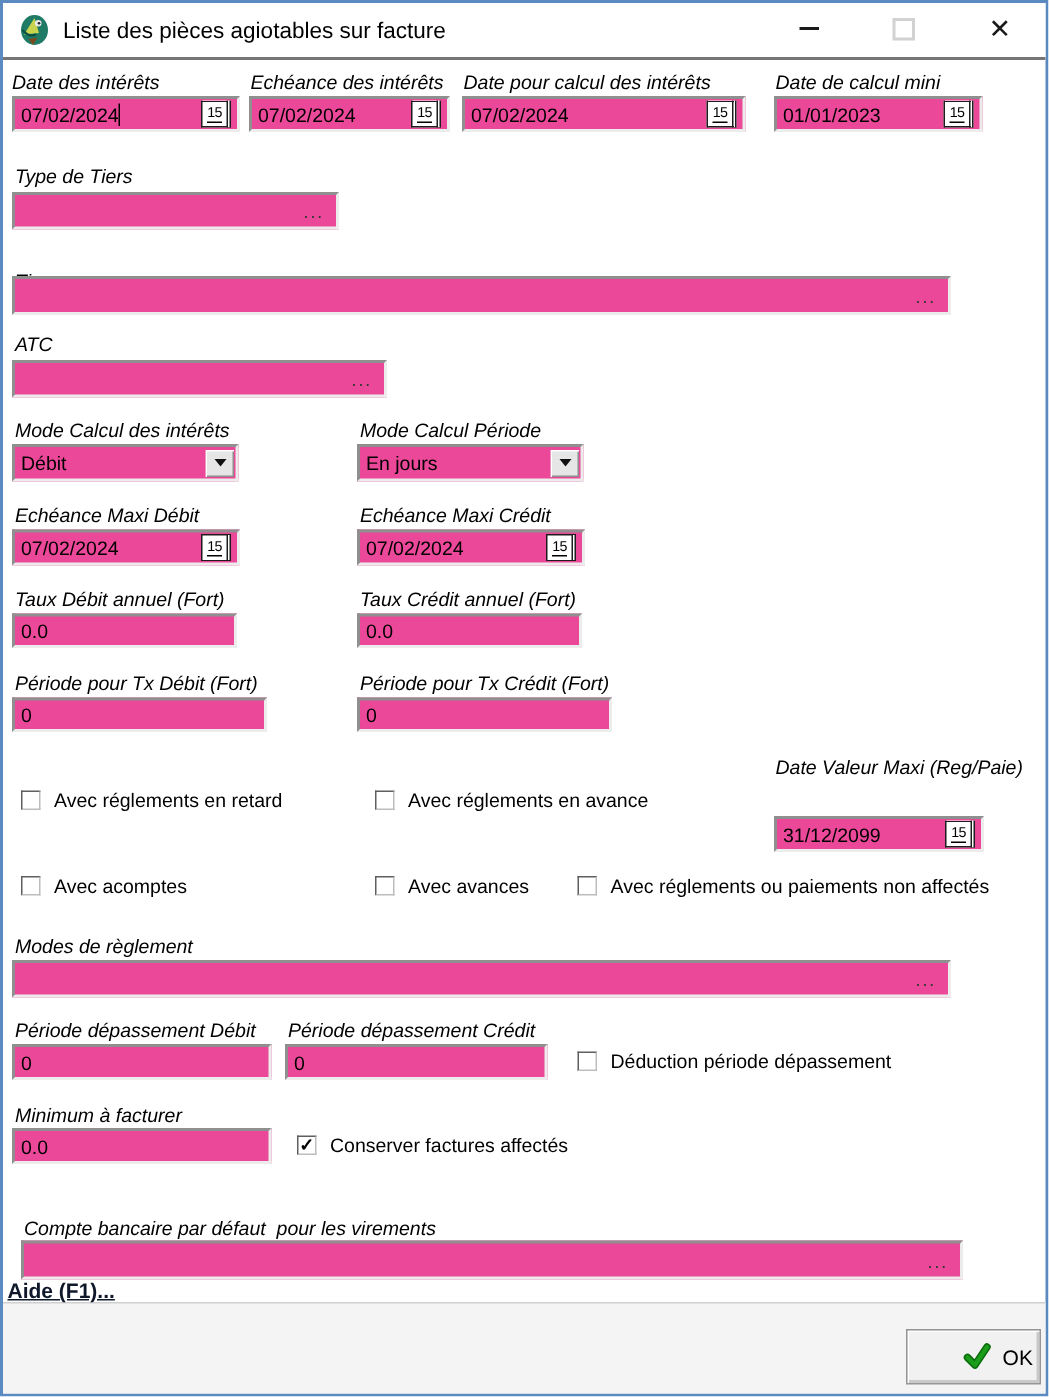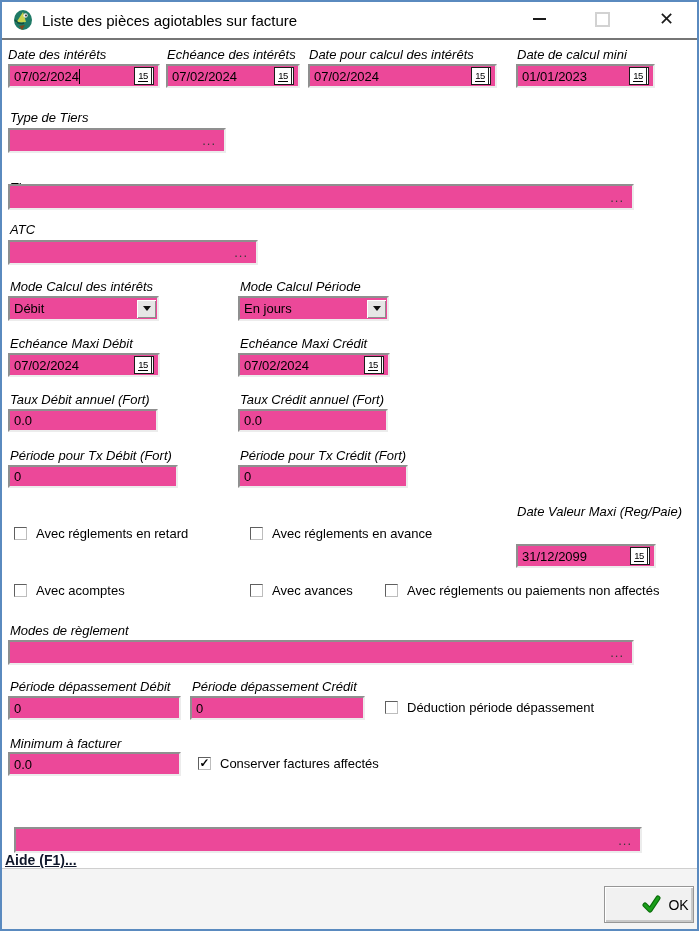--- a/index.html
+++ b/index.html
@@ -222,6 +222,7 @@
   <span class="cb checked" style="left:198px;top:757px">✓</span>
   <span class="cblbl" style="left:220px;top:756px">Conserver factures affectés</span>
 
+  <span class="lbl" style="left:16px;top:811px">Compte bancaire par défaut  pour les virements</span>
   <div class="fld" style="left:14px;top:827px;width:628px;height:26px">
     <span class="val"></span>
     <span class="ellipsis">...</span>

